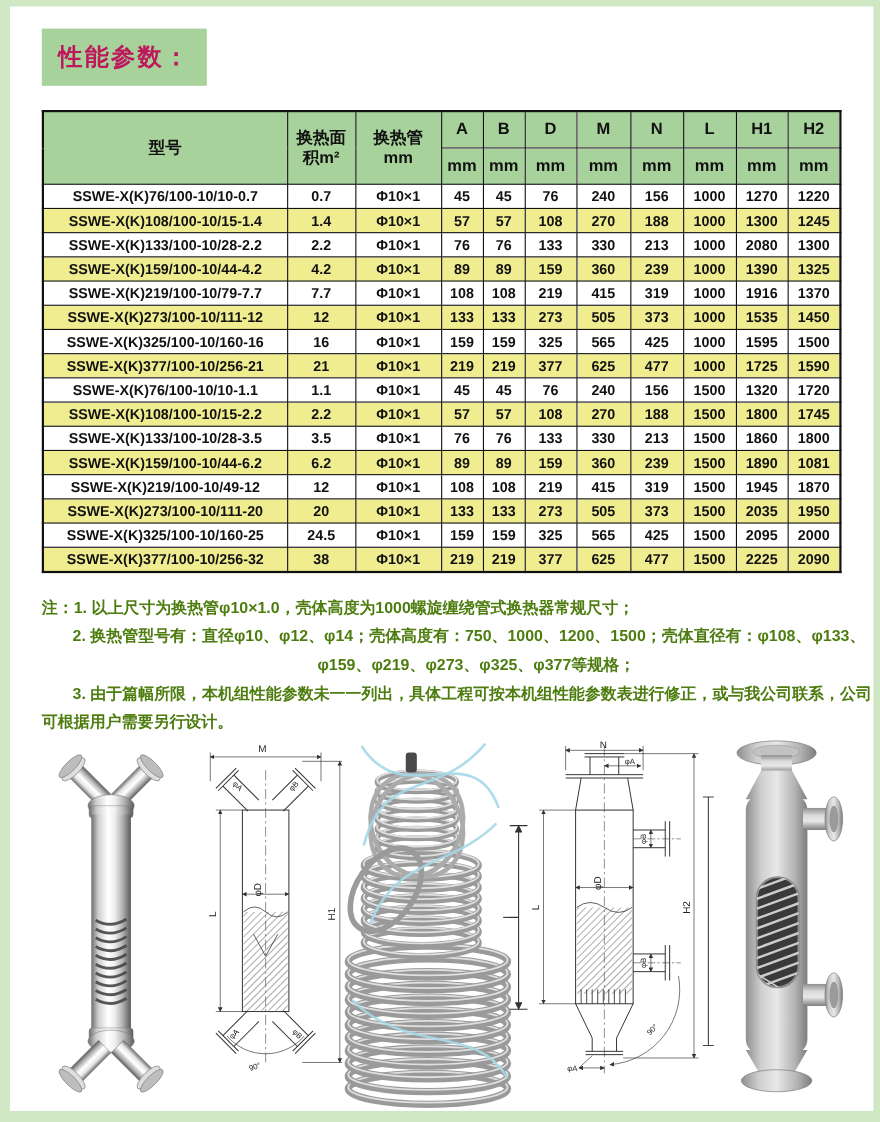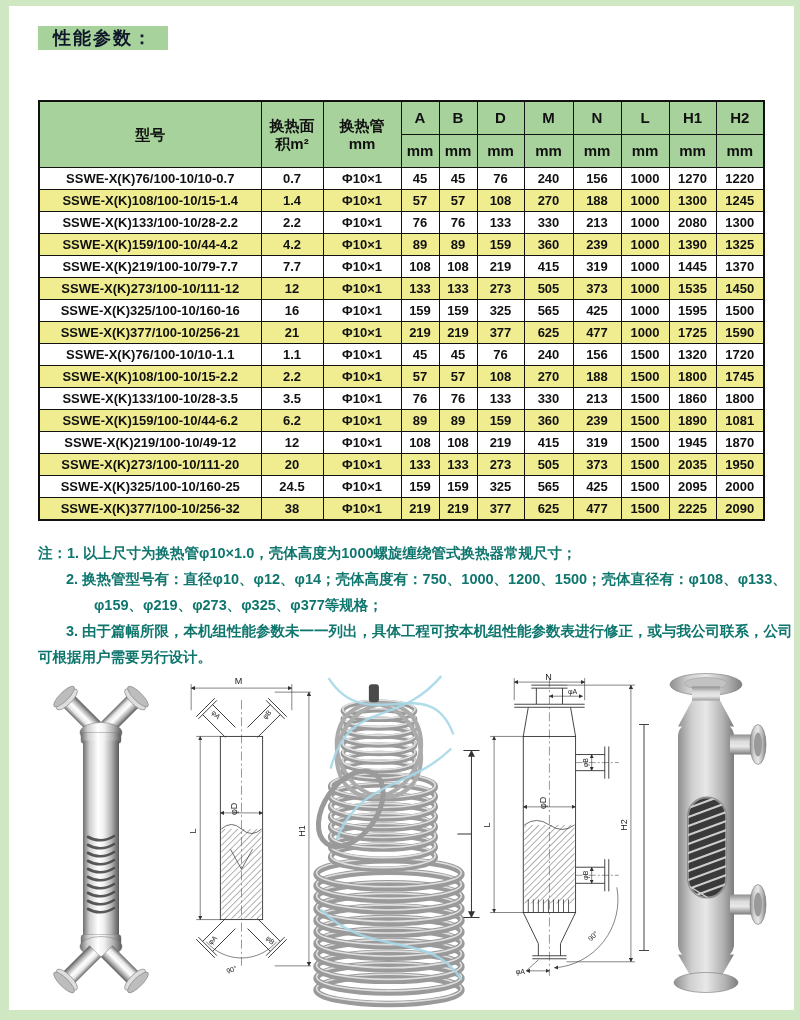--- a/index.html
+++ b/index.html
@@ -8,8 +8,8 @@
   .frame{position:absolute;inset:0;border:6px solid #cfe7c2;border-left-width:9px;
          border-bottom-width:10px;pointer-events:none;z-index:50;}
   
-  .title-badge{position:absolute;left:38px;top:26px;background:#a7d29b;color:#0f172a;
-               font-size:18px;font-weight:bold;padding:0 15px;letter-spacing:2px;}
+  .title-badge{position:absolute;left:38px;top:26px;background:#a7d29b;color:#be185d;
+               font-size:22px;font-weight:bold;padding:11px 15px;letter-spacing:2px;}
   
   table.spec{position:absolute;left:38px;top:100px;border-collapse:collapse;table-layout:fixed;
              width:725px;border:2px solid #111;}

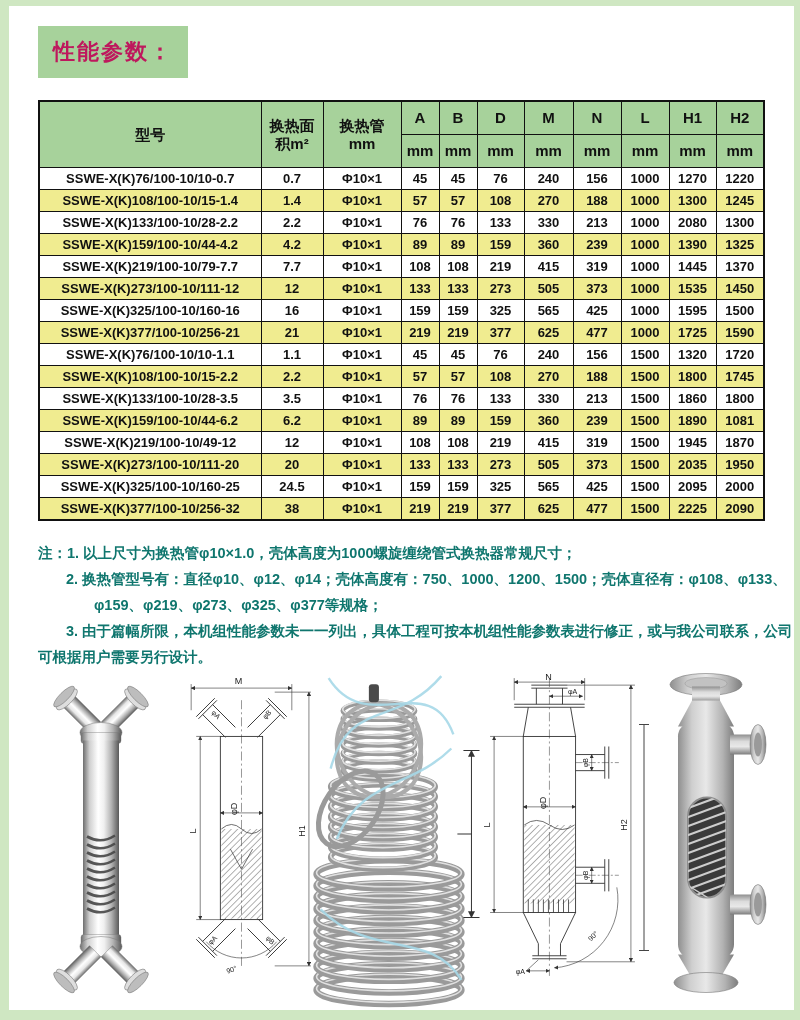--- a/index.html
+++ b/index.html
@@ -147,7 +147,7 @@
           <td>415</td>
           <td>319</td>
           <td>1000</td>
-          <td>1445</td>
+          <td>1916</td>
           <td>1370</td>
         </tr>
         <tr class="alt">

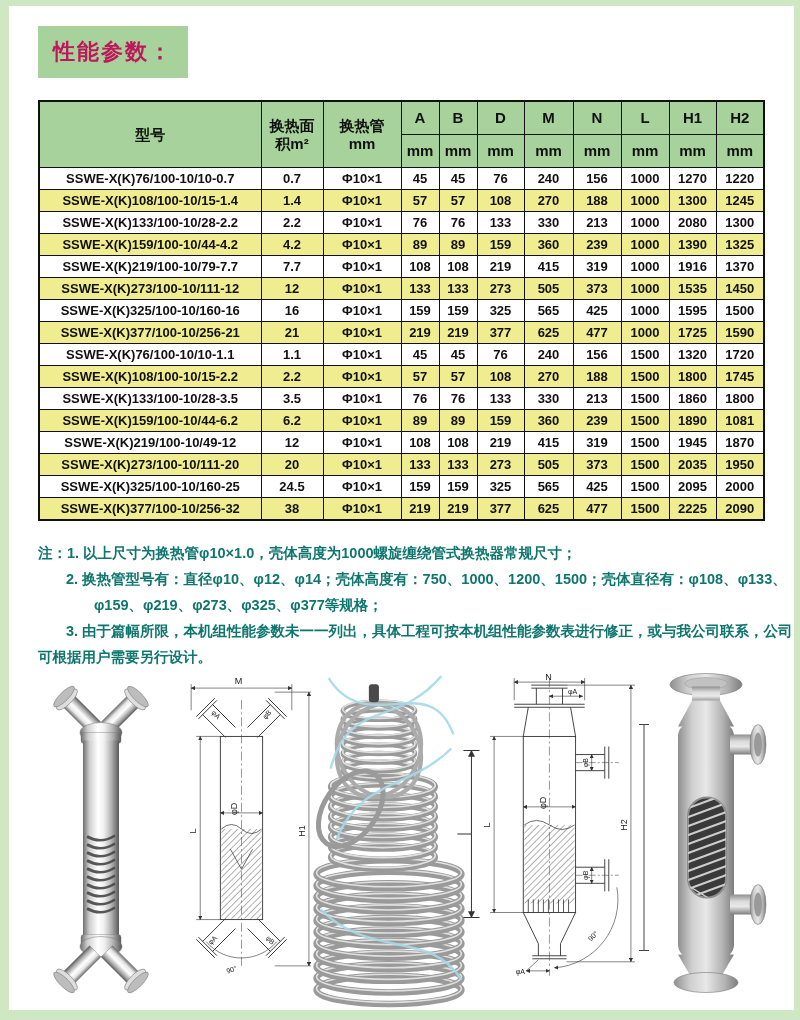--- a/index.html
+++ b/index.html
@@ -20,7 +20,7 @@
   table.spec tbody tr.alt td{background:#f0ec90;}
   
   .notes{position:absolute;left:38px;top:540px;width:734px;font-size:14.5px;font-weight:600;
-         line-height:1.8;color:#0f766e;}
+         line-height:1.8;color:#4d7c0f;}
   .note-line{white-space:nowrap;}
   .note-line:nth-child(2){padding-left:28px;}
   .note-line:nth-child(3){padding-left:56px;}

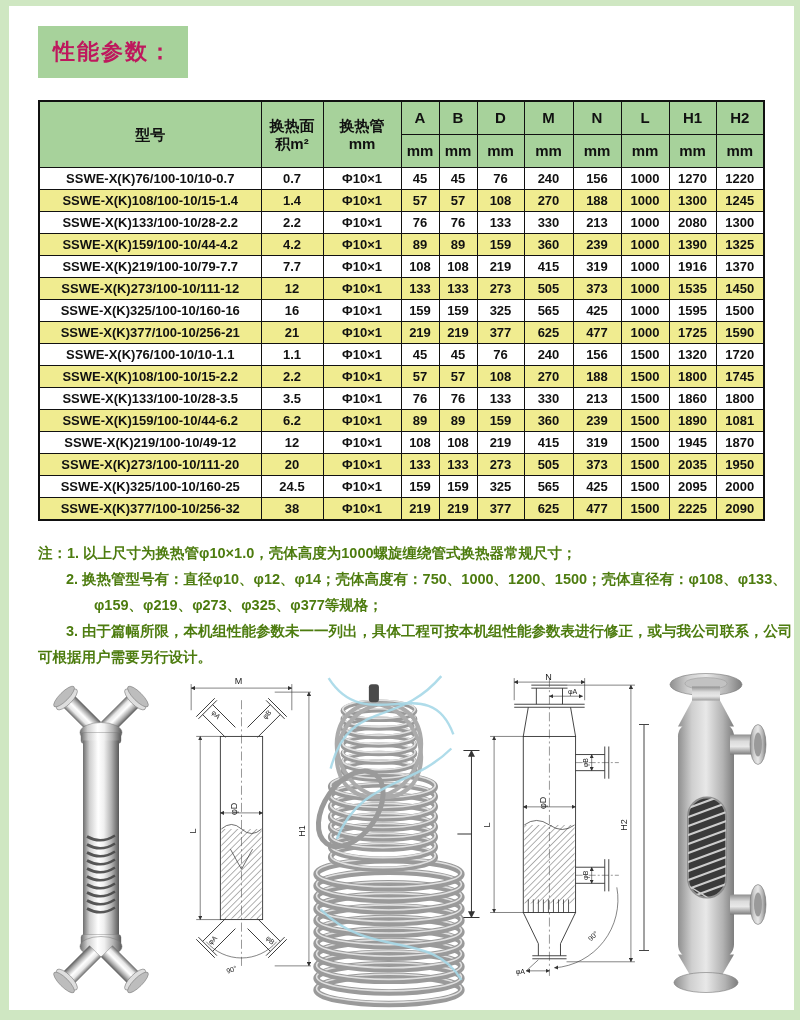--- a/index.html
+++ b/index.html
@@ -23,7 +23,7 @@
          line-height:1.8;color:#4d7c0f;}
   .note-line{white-space:nowrap;}
   .note-line:nth-child(2){padding-left:28px;}
-  .note-line:nth-child(3){padding-left:56px;}
+  .note-line:nth-child(3){padding-left:56px;text-align:center;}
   .note-line:nth-child(4){padding-left:28px;}
   
   .fig{position:absolute;}

